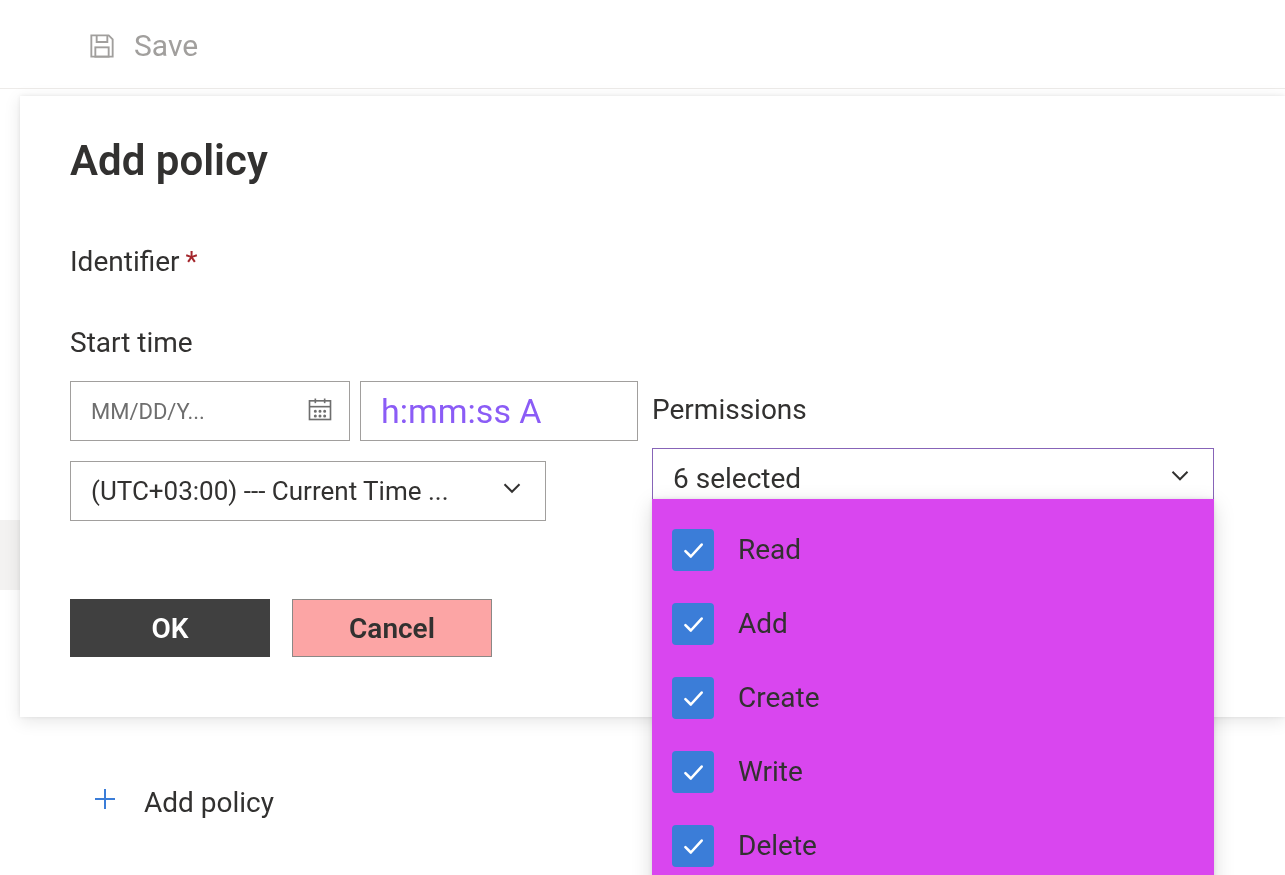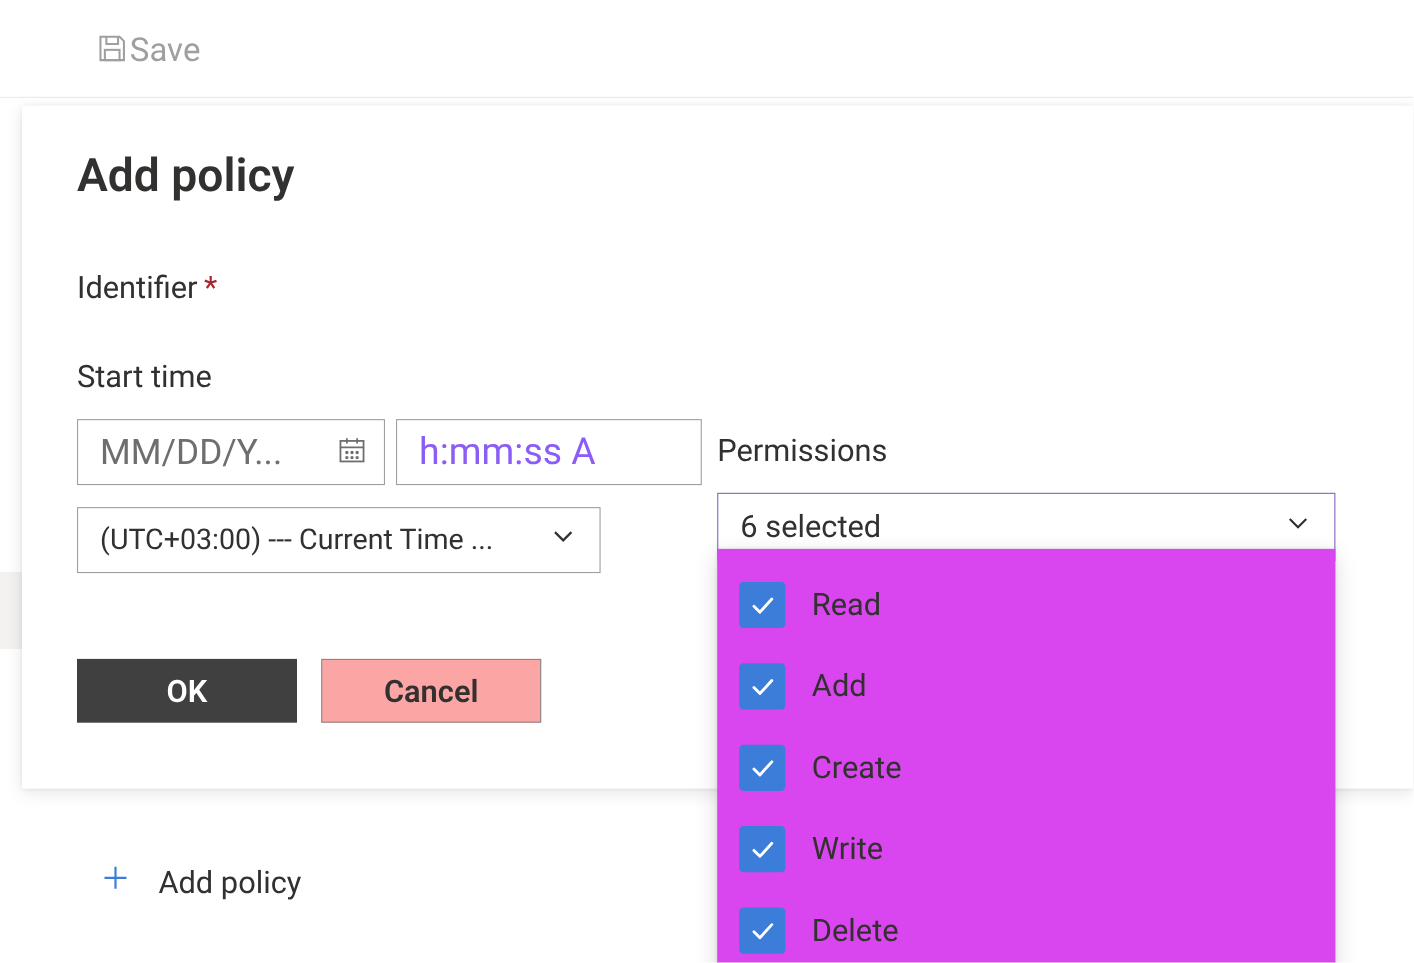--- a/index.html
+++ b/index.html
@@ -19,6 +19,8 @@
     .toolbar {
       padding: 28px 0 25px 86px;
       display: flex;
+      align-items: center;
+      gap: 16px;
       border-bottom: 1px solid #edebe9;
     }
     .save-icon svg {

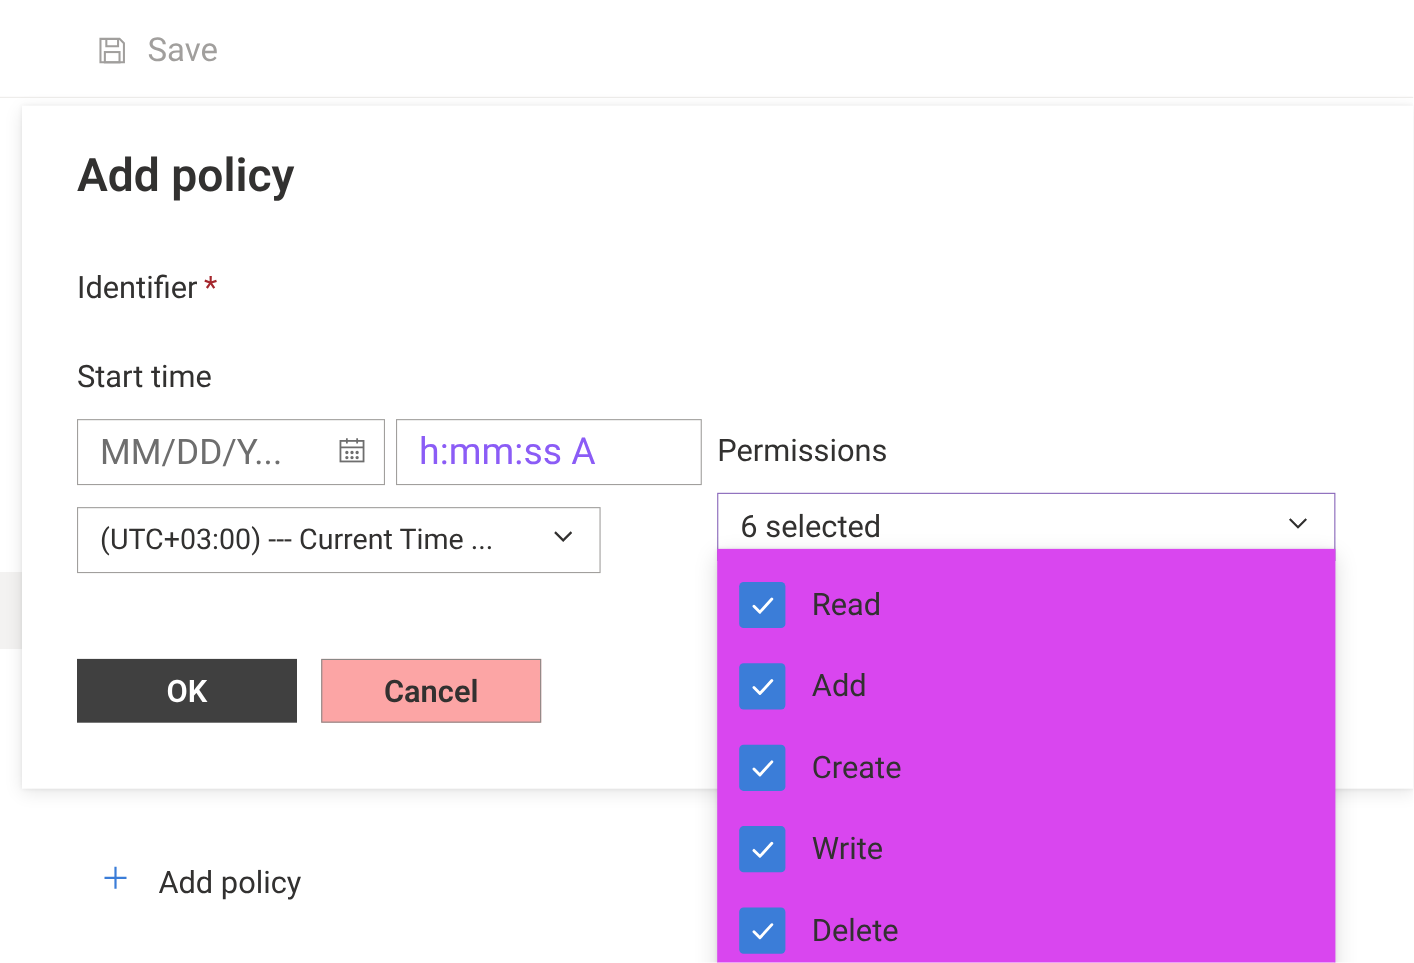--- a/index.html
+++ b/index.html
@@ -102,7 +102,7 @@
       height: 60px;
       border: 1px solid #a19f9d;
       padding: 0 50px 0 20px;
-      font-size: 32px;
+      font-size: 22px;
       color: #323130;
       outline: none;
       font-family: inherit;

